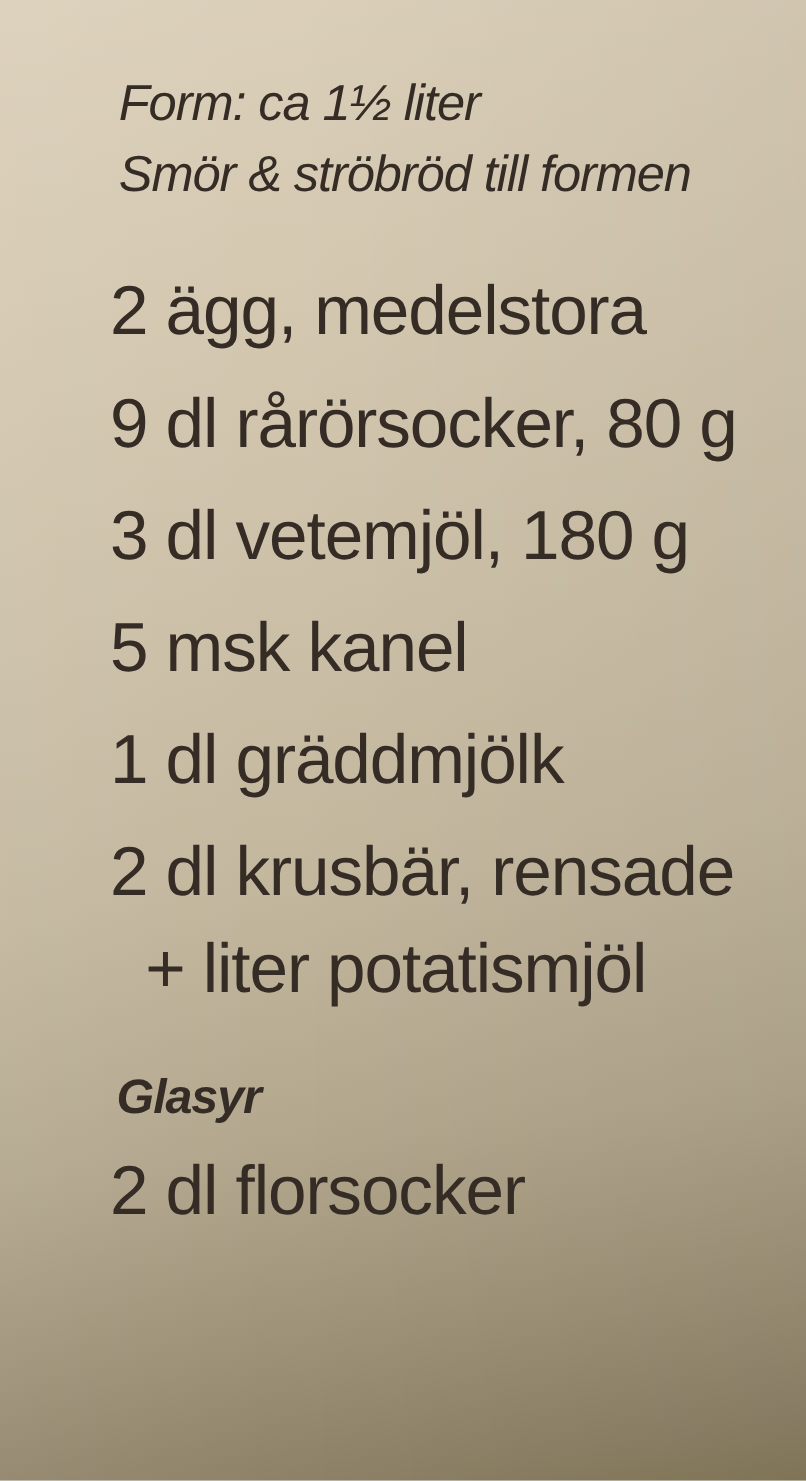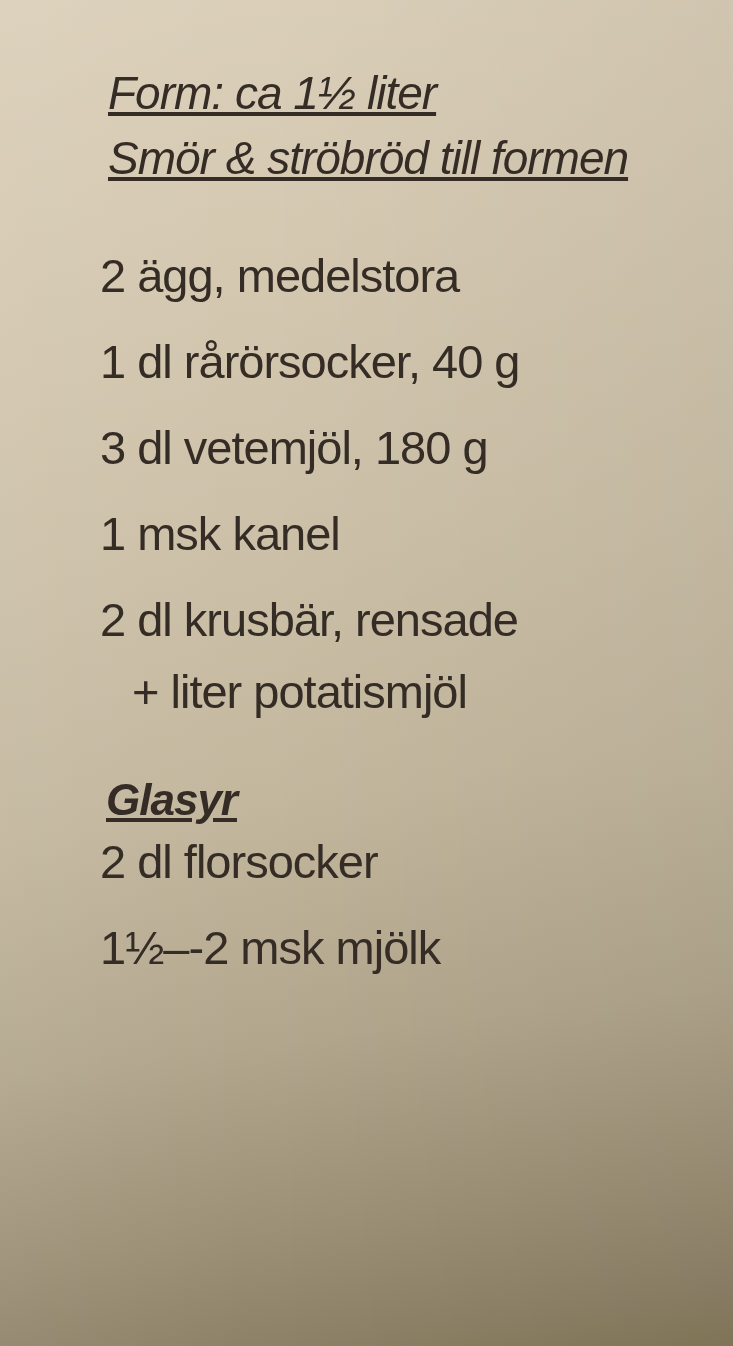--- a/index.html
+++ b/index.html
@@ -49,7 +49,6 @@
     font-style: italic;
     font-size: 46px;
     padding-left: 8px;
-    text-decoration: underline;
   }
   .note-1 { margin-top: 8px; }
   .note-2 { margin-top: 19px; }

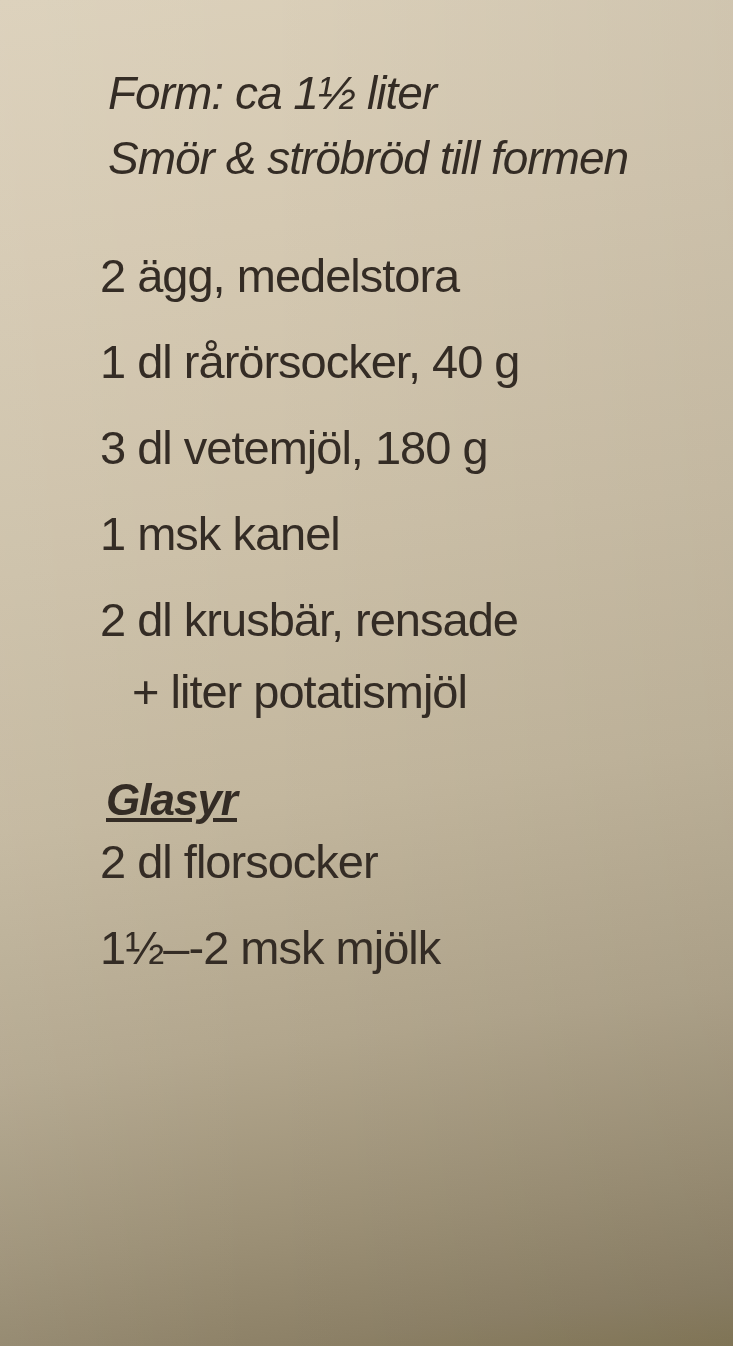--- a/index.html
+++ b/index.html
@@ -40,7 +40,7 @@
     color: #342c25;
   }
   .line {
-    font-size: 47px;
+    font-size: 63px;
     line-height: 1;
     letter-spacing: -1px;
     white-space: nowrap;

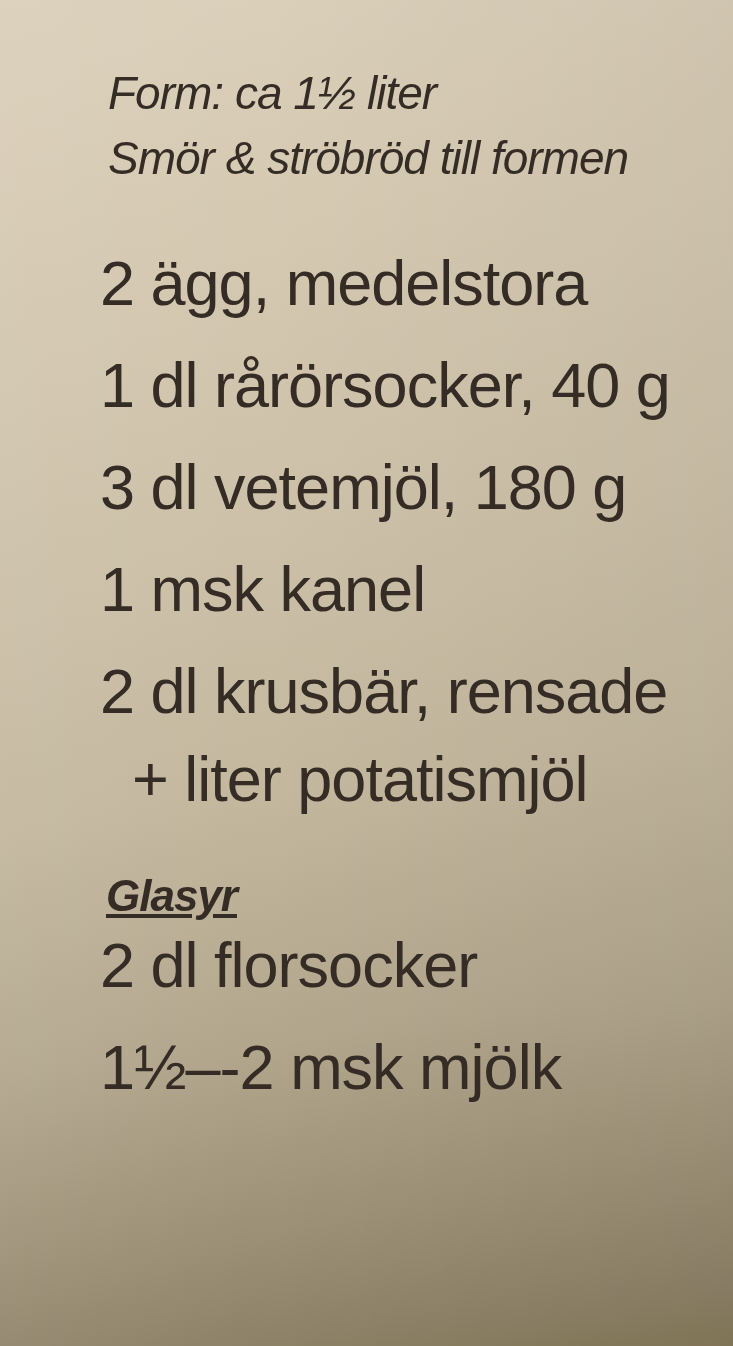--- a/index.html
+++ b/index.html
@@ -79,7 +79,7 @@
   <div class="line note note-2">Smör &amp; ströbröd till formen</div>
 
   <div class="line ing-first">2 ägg, medelstora</div>
-  <div class="line ing">1 dl rårörsocker, 40 g</div>
+  <div class="line ing">9 dl rårörsocker, 80 g</div>
   <div class="line ing">3 dl vetemjöl, 180 g</div>
   <div class="line ing">1 msk kanel</div>
   <div class="line ing">2 dl krusbär, rensade</div>

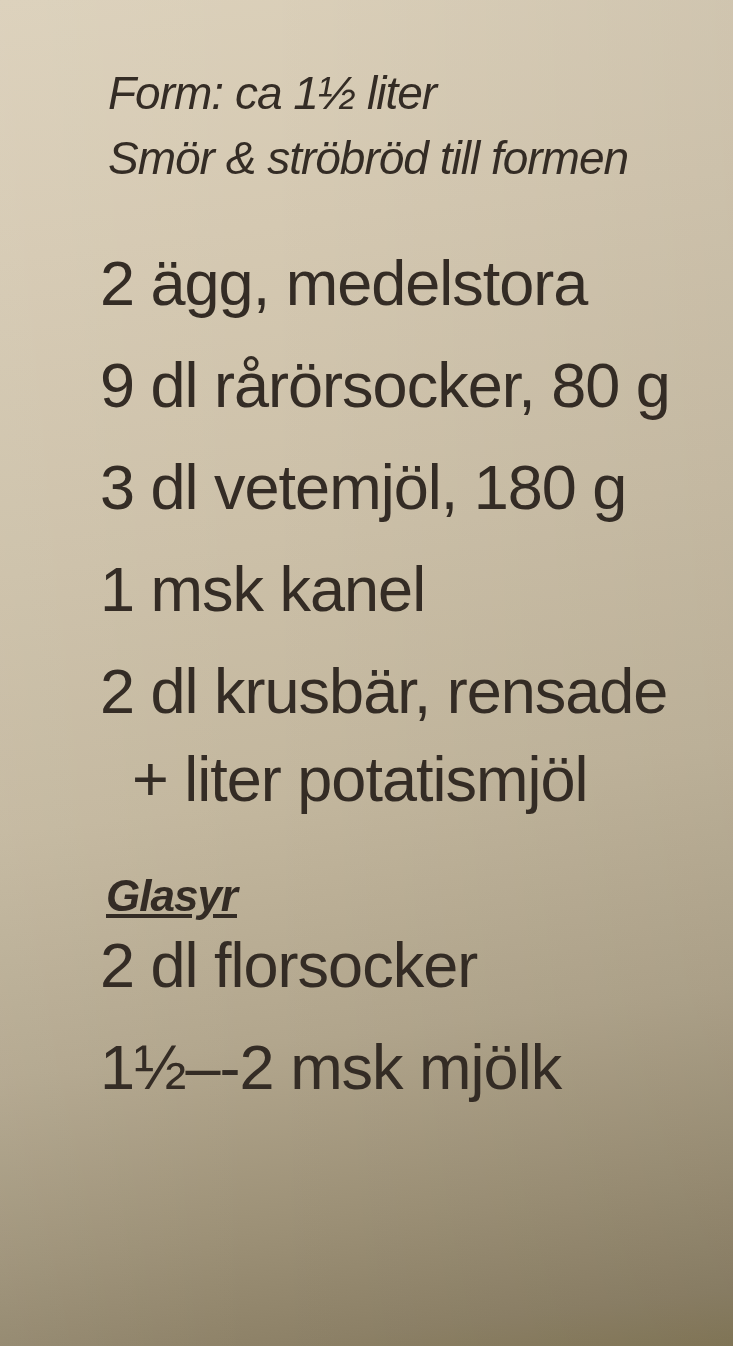--- a/index.html
+++ b/index.html
@@ -81,7 +81,7 @@
   <div class="line ing-first">2 ägg, medelstora</div>
   <div class="line ing">9 dl rårörsocker, 80 g</div>
   <div class="line ing">3 dl vetemjöl, 180 g</div>
-  <div class="line ing">1 msk kanel</div>
+  <div class="line ing">5 msk kanel</div>
   <div class="line ing">2 dl krusbär, rensade</div>
   <div class="line ing-cont">+ liter potatismjöl</div>
 

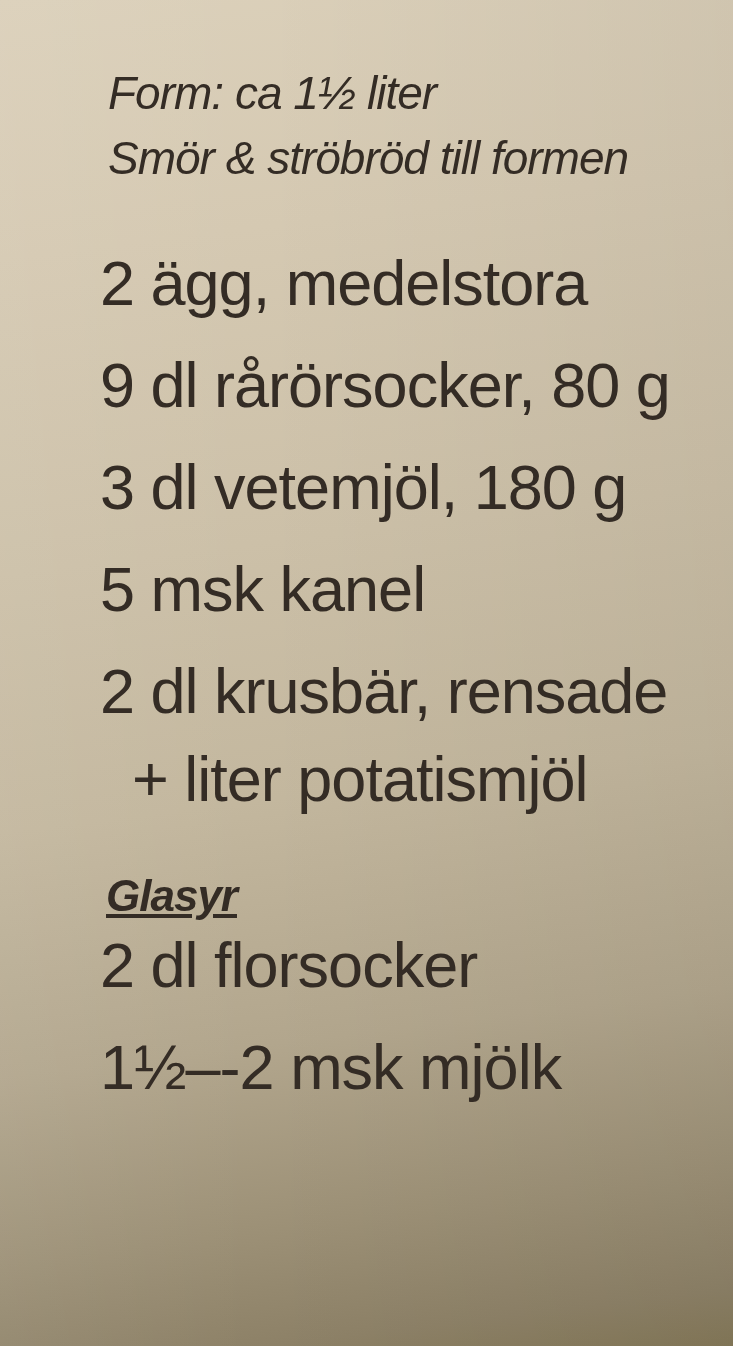--- a/index.html
+++ b/index.html
@@ -82,6 +82,7 @@
   <div class="line ing">9 dl rårörsocker, 80 g</div>
   <div class="line ing">3 dl vetemjöl, 180 g</div>
   <div class="line ing">5 msk kanel</div>
+  <div class="line ing">1 dl gräddmjölk</div>
   <div class="line ing">2 dl krusbär, rensade</div>
   <div class="line ing-cont">+ liter potatismjöl</div>
 

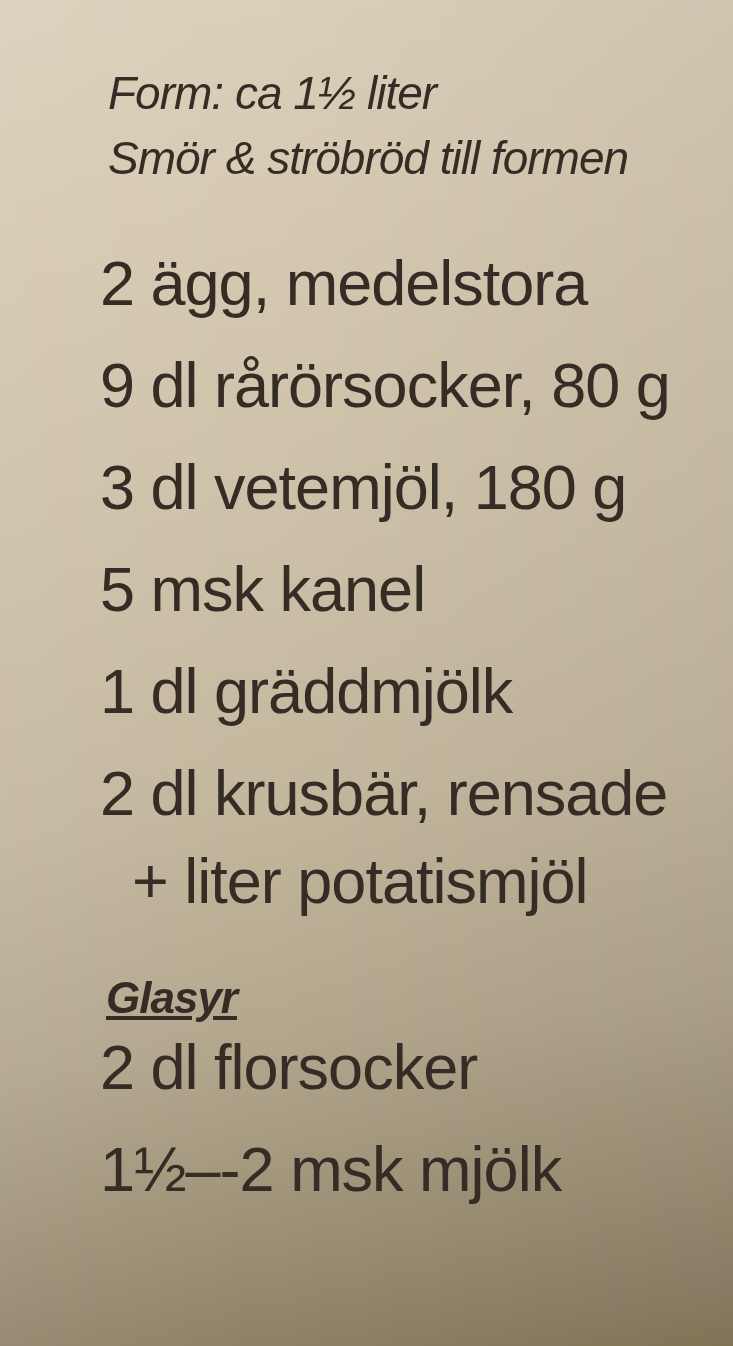--- a/index.html
+++ b/index.html
@@ -63,7 +63,6 @@
     letter-spacing: -1px;
     margin-top: 63px;
     padding-left: 6px;
-    text-decoration: underline;
   }
   .sec-ing-1 { margin-top: 16px; }
   .sec-ing-2 { margin-top: 39px; }

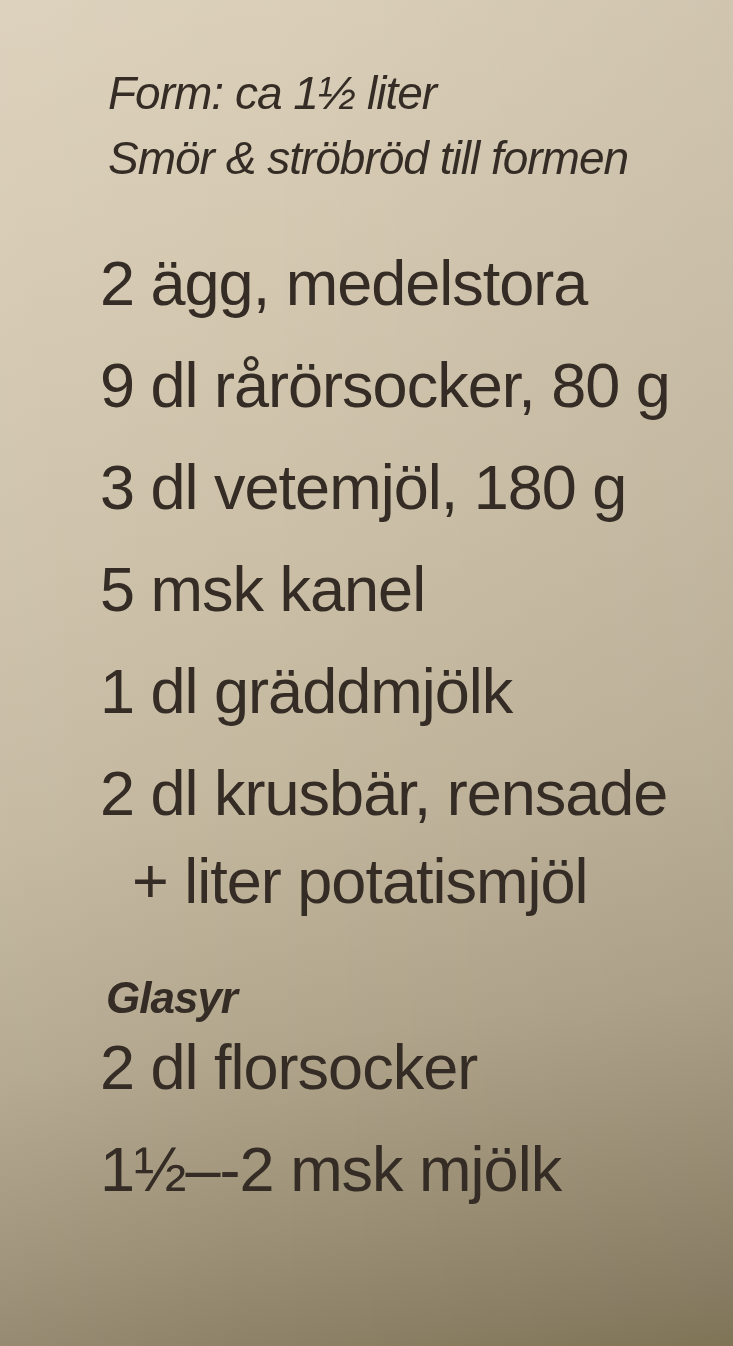--- a/index.html
+++ b/index.html
@@ -64,7 +64,7 @@
     margin-top: 63px;
     padding-left: 6px;
   }
-  .sec-ing-1 { margin-top: 16px; }
+  .sec-ing-1 { margin-top: 32px; }
   .sec-ing-2 { margin-top: 39px; }
 </style>
 </head>

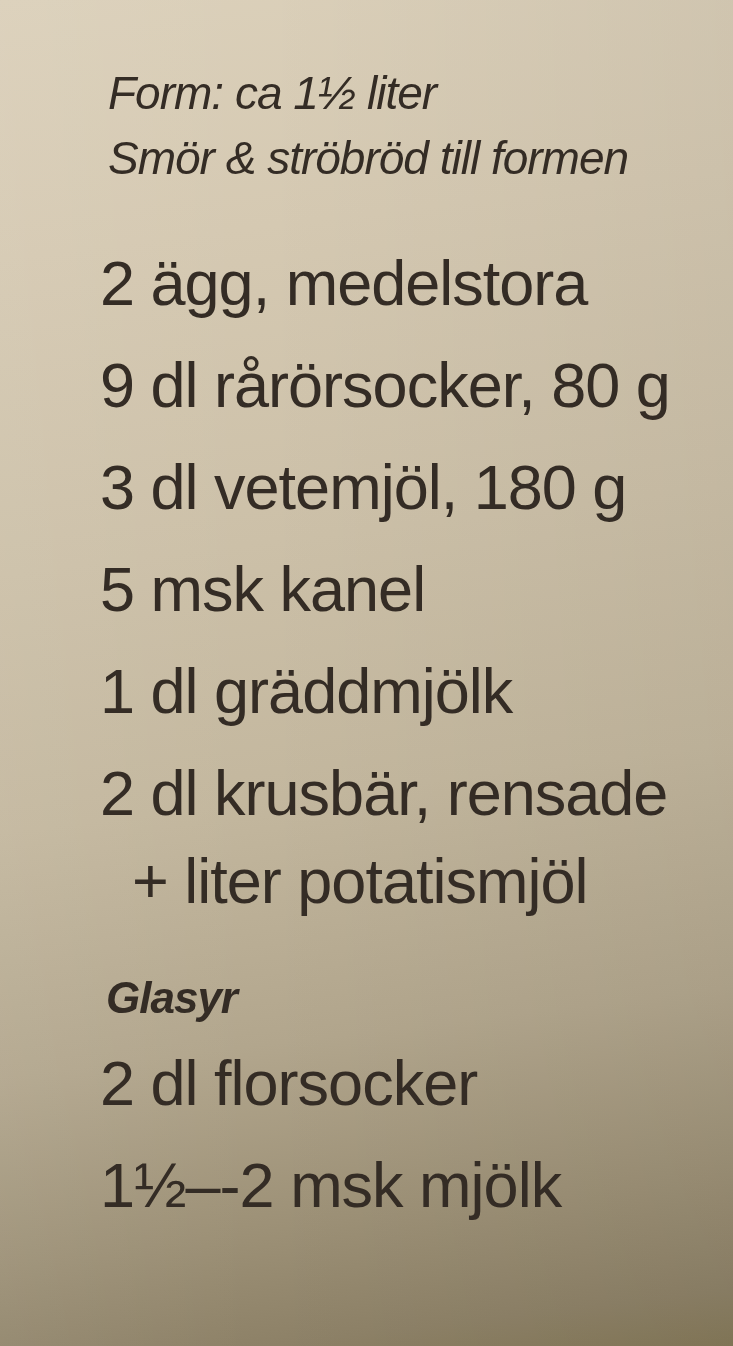--- a/index.html
+++ b/index.html
@@ -87,7 +87,6 @@
 
   <div class="section-heading">Glasyr</div>
   <div class="line sec-ing-1">2 dl florsocker</div>
-  <div class="line sec-ing-2">1½–-2 msk mjölk</div>
 
 </div>
 

